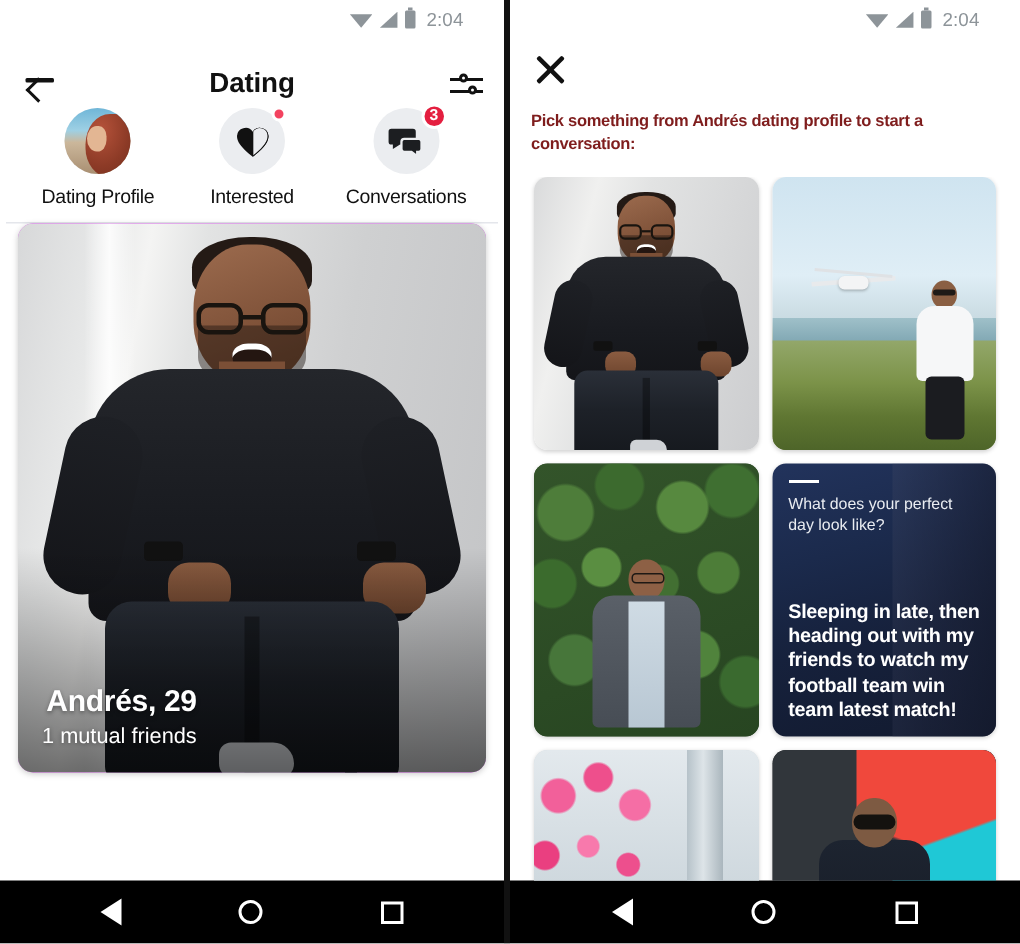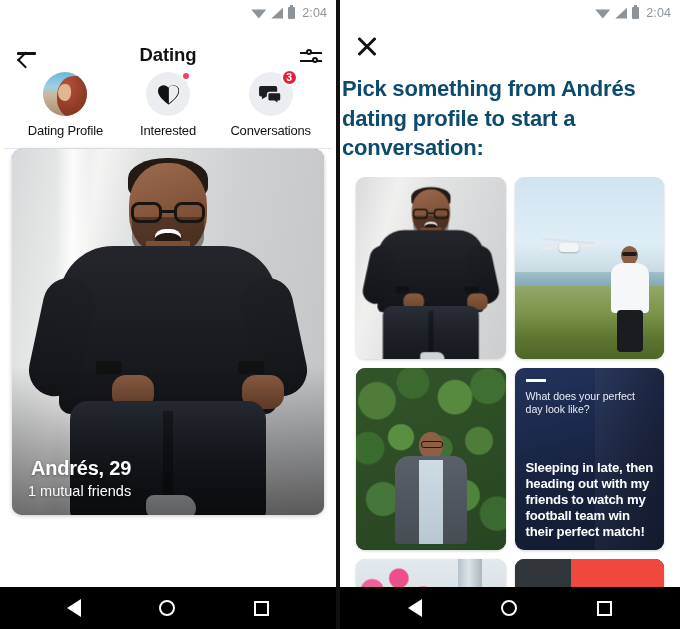--- a/index.html
+++ b/index.html
@@ -35,7 +35,7 @@
     display: flex;
     align-items: center;
     justify-content: flex-end;
-    padding-right: 9px;
+    padding-right: 27px;
     gap: 5px;
     background: #ffffff;
   }

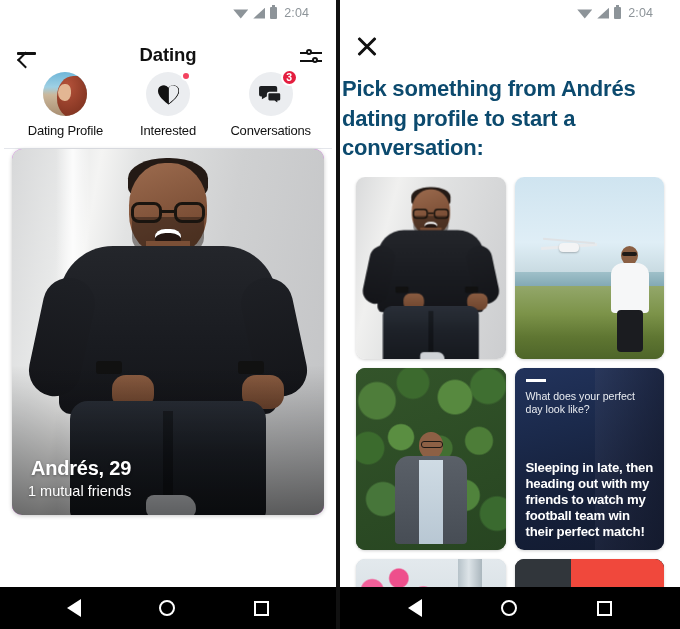--- a/index.html
+++ b/index.html
@@ -436,10 +436,10 @@
   .close-x::after  { transform: rotate(-45deg); }
 
   .prompt {
-    padding: 8px 2px 14px;
-    font-size: 22px;
+    padding: 8px 14px 14px;
+    font-size: 11px;
     font-weight: bold;
-    color: #0c4a6e;
+    color: #7f1d1d;
     line-height: 1.35;
     letter-spacing: -.2px;
   }

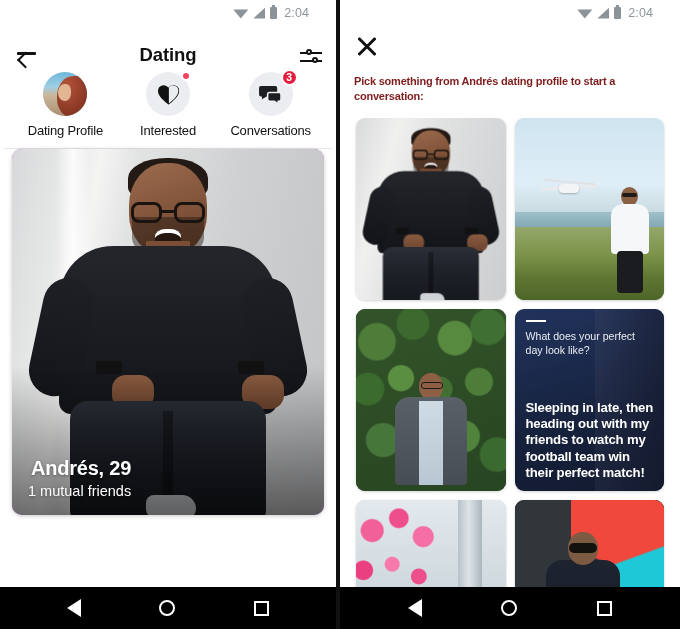--- a/index.html
+++ b/index.html
@@ -858,7 +858,7 @@
         <div class="q-inner">
           <div class="q-rule"></div>
           <div class="q-question">What does your perfect day look like?</div>
-          <div class="q-answer">Sleeping in late, then heading out with my friends to watch my football team win their perfect match!</div>
+          <div class="q-answer">Sleeping in late, then heading out with my friends to watch my football team win team latest match!</div>
         </div>
       </div>
 

